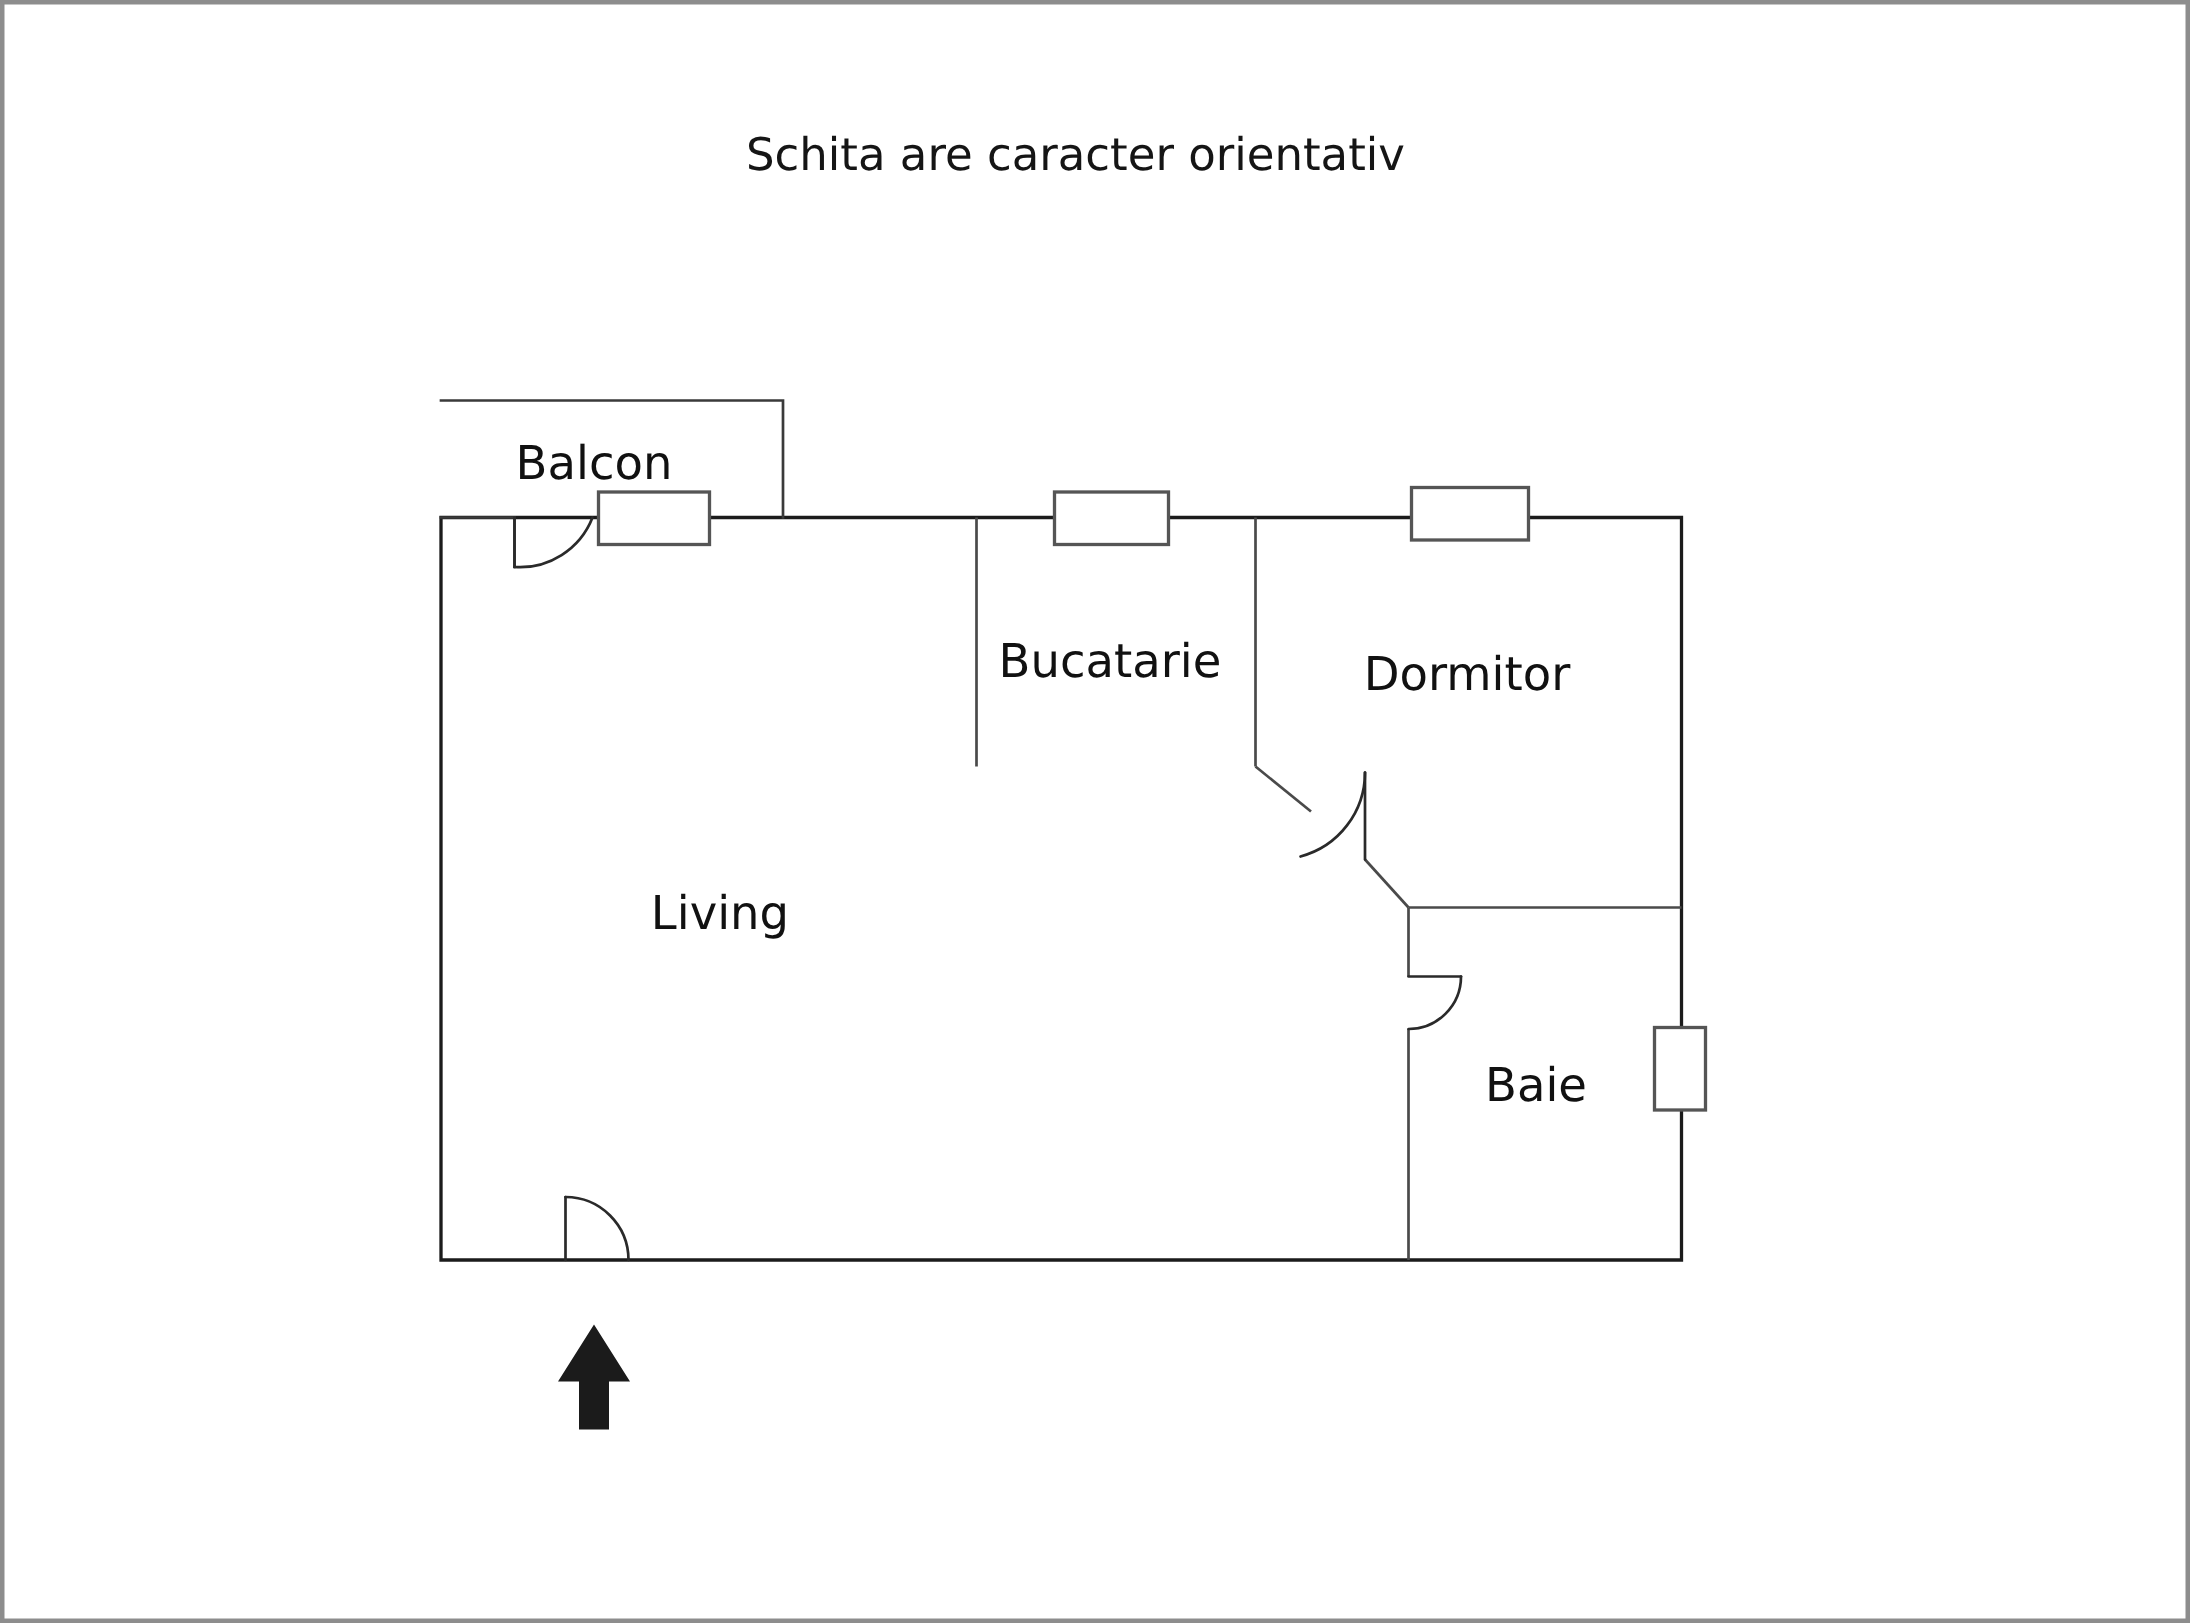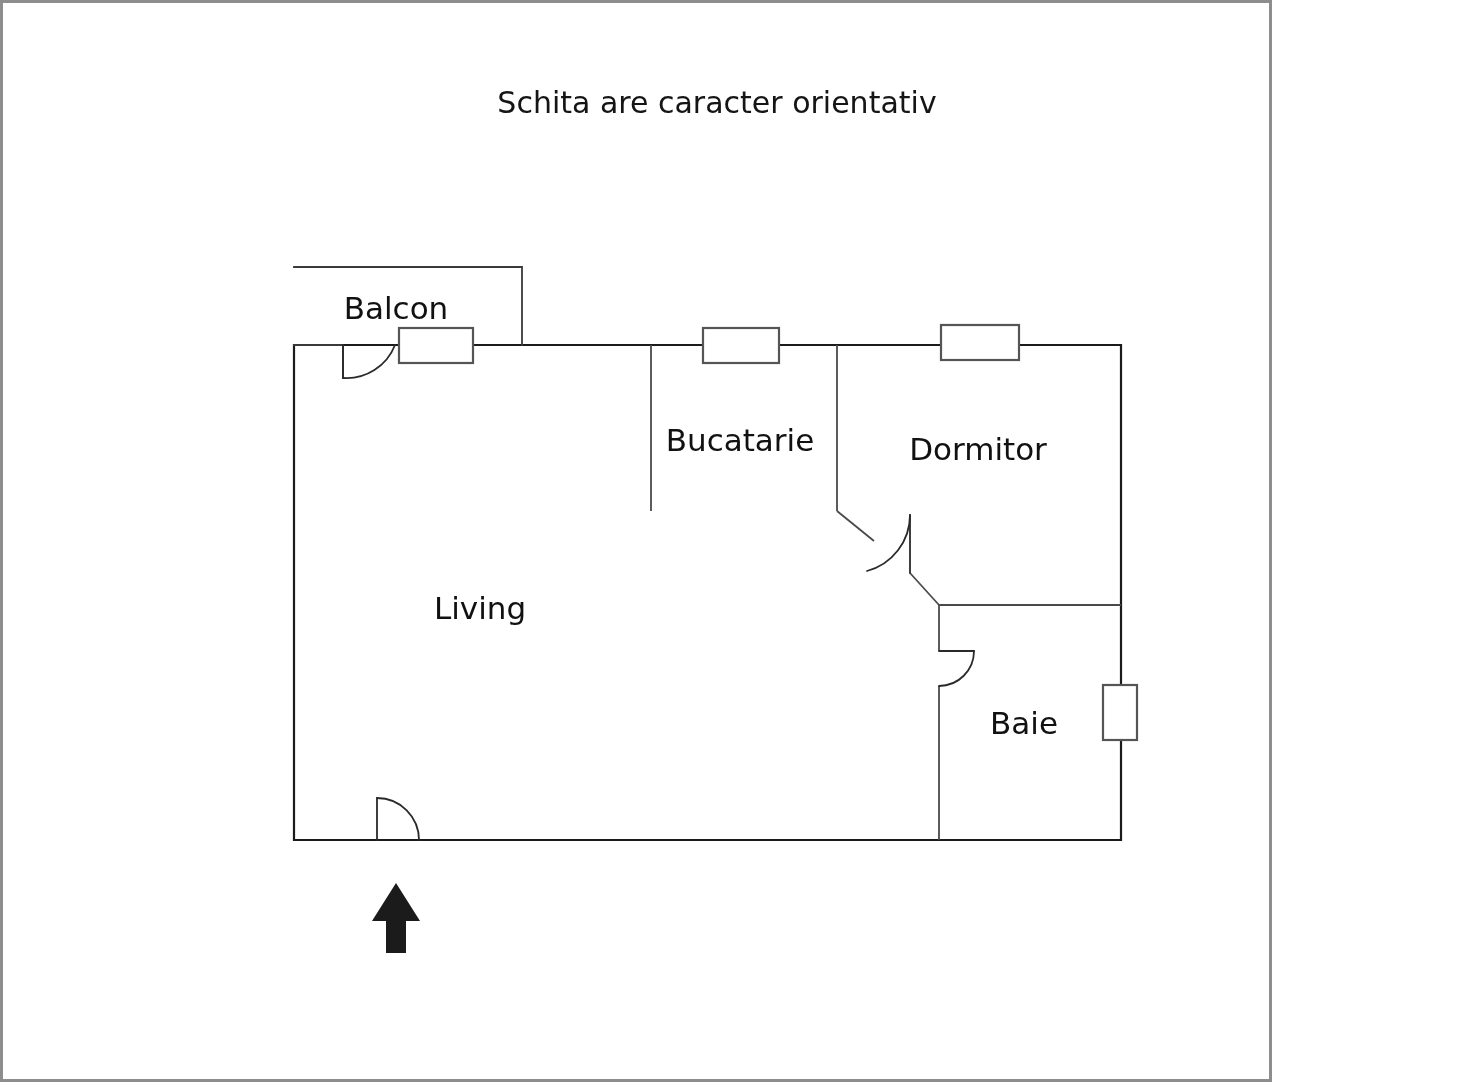--- a/index.html
+++ b/index.html
@@ -16,7 +16,7 @@
   }
   #plan-frame {
     position: relative;
-    width: 1272px;
+    width: 1460px;
     height: 1082px;
     background: #ffffff;
     box-sizing: border-box;

